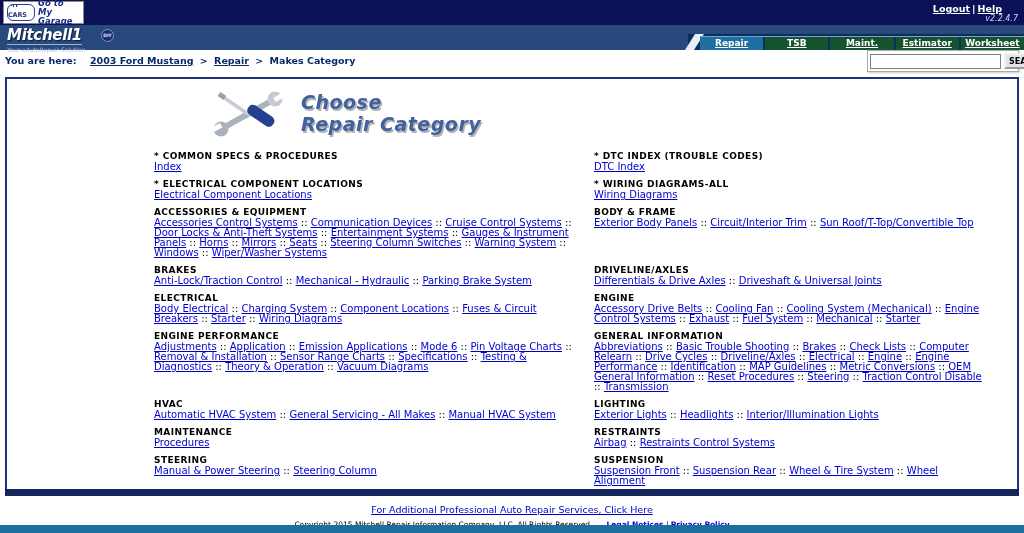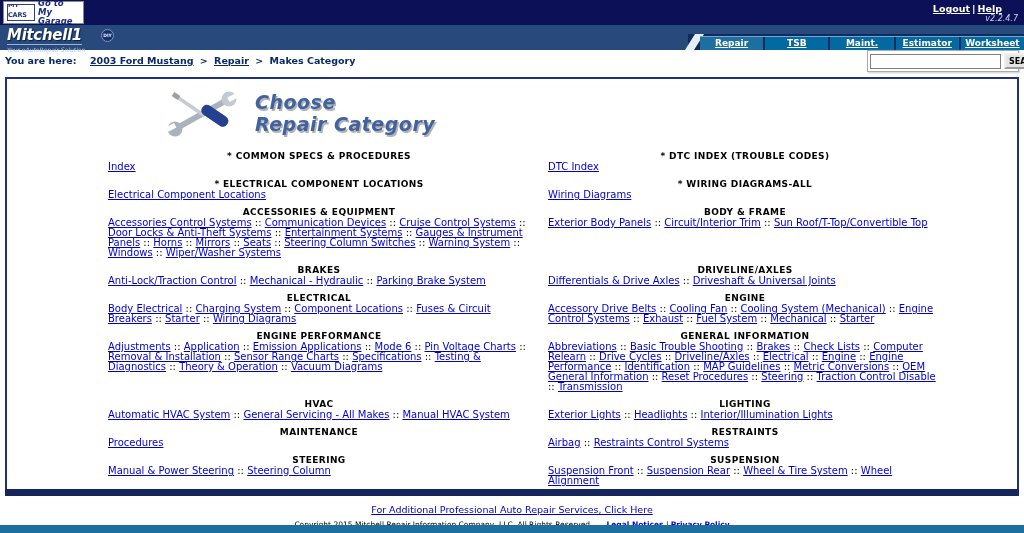--- a/index.html
+++ b/index.html
@@ -17,7 +17,7 @@
     border:1px solid #8a8a8a; display:flex; align-items:center; gap:3px; padding:1px 3px;
   }
   .plate {
-    border:1px solid #2a3f94; border-radius:0; background:#fff; width:28px; height:17px;
+    border:1px solid #2a3f94; border-radius:6px; background:#fff; width:28px; height:17px;
     display:flex; flex-direction:column; align-items:center; justify-content:flex-end; overflow:hidden;
   }
   .plate-text { font-size:6.5px; font-weight:bold; color:#21367f; line-height:10px; letter-spacing:-0.2px; }

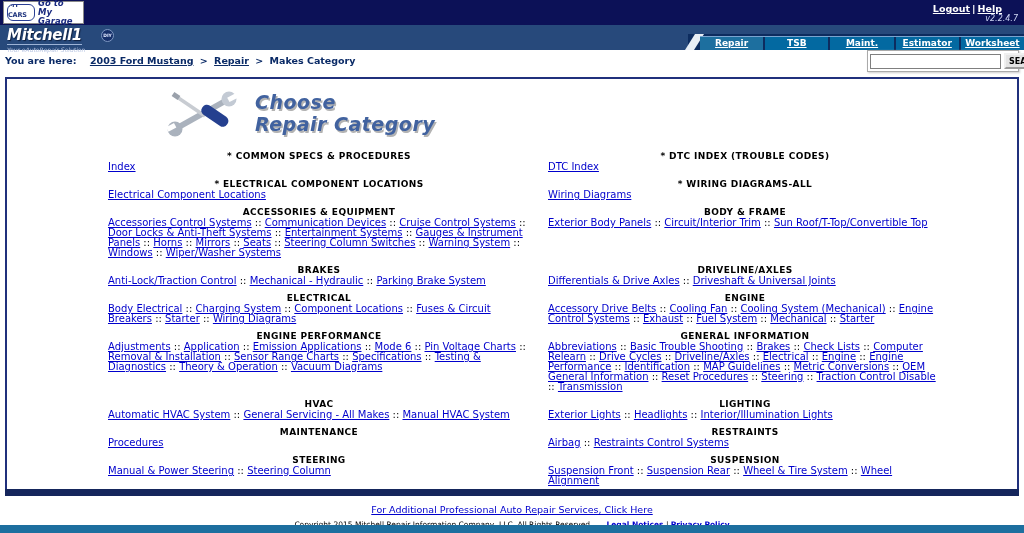--- a/index.html
+++ b/index.html
@@ -53,7 +53,7 @@
     border-top:1px solid #7aa4cf; background:#0d2c5f;
   }
   .tab {
-    flex:1; background:#0369a1; color:#fff; font-size:9px; font-weight:bold; text-align:center;
+    flex:1; background:#14532d; color:#fff; font-size:9px; font-weight:bold; text-align:center;
     line-height:13px; text-decoration:underline; cursor:pointer;
   }
   .tab.active { background:#1d6f9f; }

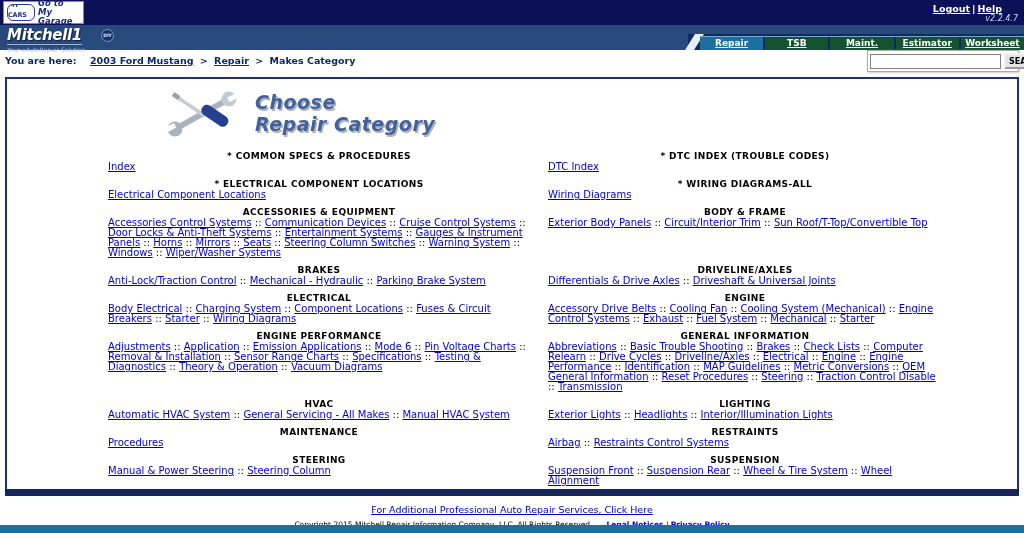--- a/index.html
+++ b/index.html
@@ -81,7 +81,7 @@
   
   .panel {
     position:absolute; left:5px; right:5px; top:77px; height:412px;
-    background:#fff; border:2px solid #20307c; border-bottom:none; overflow:hidden;
+    background:#fff; border:2px solid #20307c; border-bottom:none; overflow:hidden;padding-left:46px;
   }
   .page-head { margin:8px 0 0 158px; display:flex; align-items:center; gap:16px; height:52px; }
   .tools-icon { width:74px; height:50px; flex:0 0 auto; }

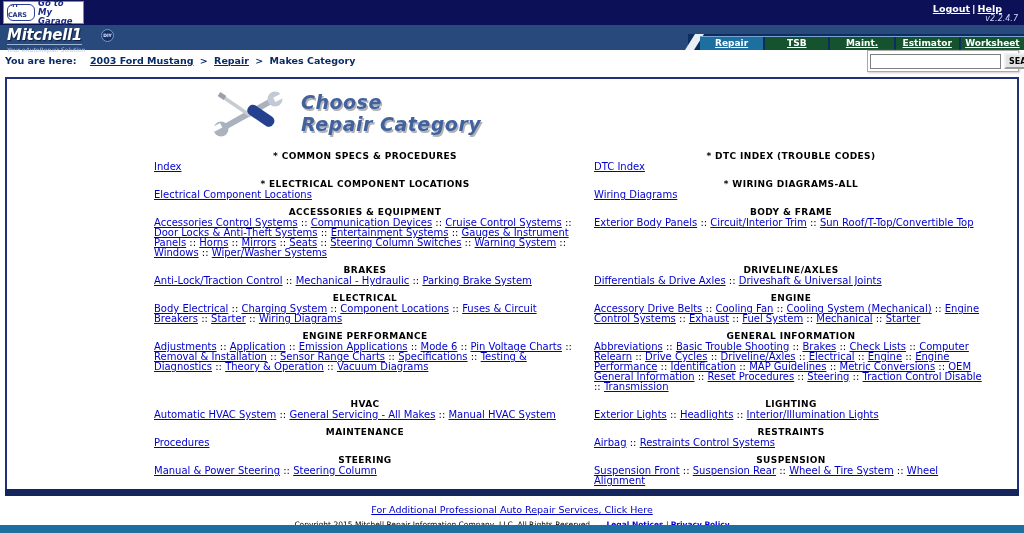--- a/index.html
+++ b/index.html
@@ -96,7 +96,7 @@
     padding:12px 0 0 101px; row-gap:7px;
   }
   .cat-cell { padding-right:18px; }
-  .cat-heading { font-size:9px; font-weight:bold; color:#000; letter-spacing:0.4px; line-height:11px;text-align:center; }
+  .cat-heading { font-size:9px; font-weight:bold; color:#000; letter-spacing:0.4px; line-height:11px; }
   .cat-links { font-size:10px; line-height:10px; }
   .cat-link { color:#0000cc; text-decoration:underline; }
   .sep { color:#000; }

